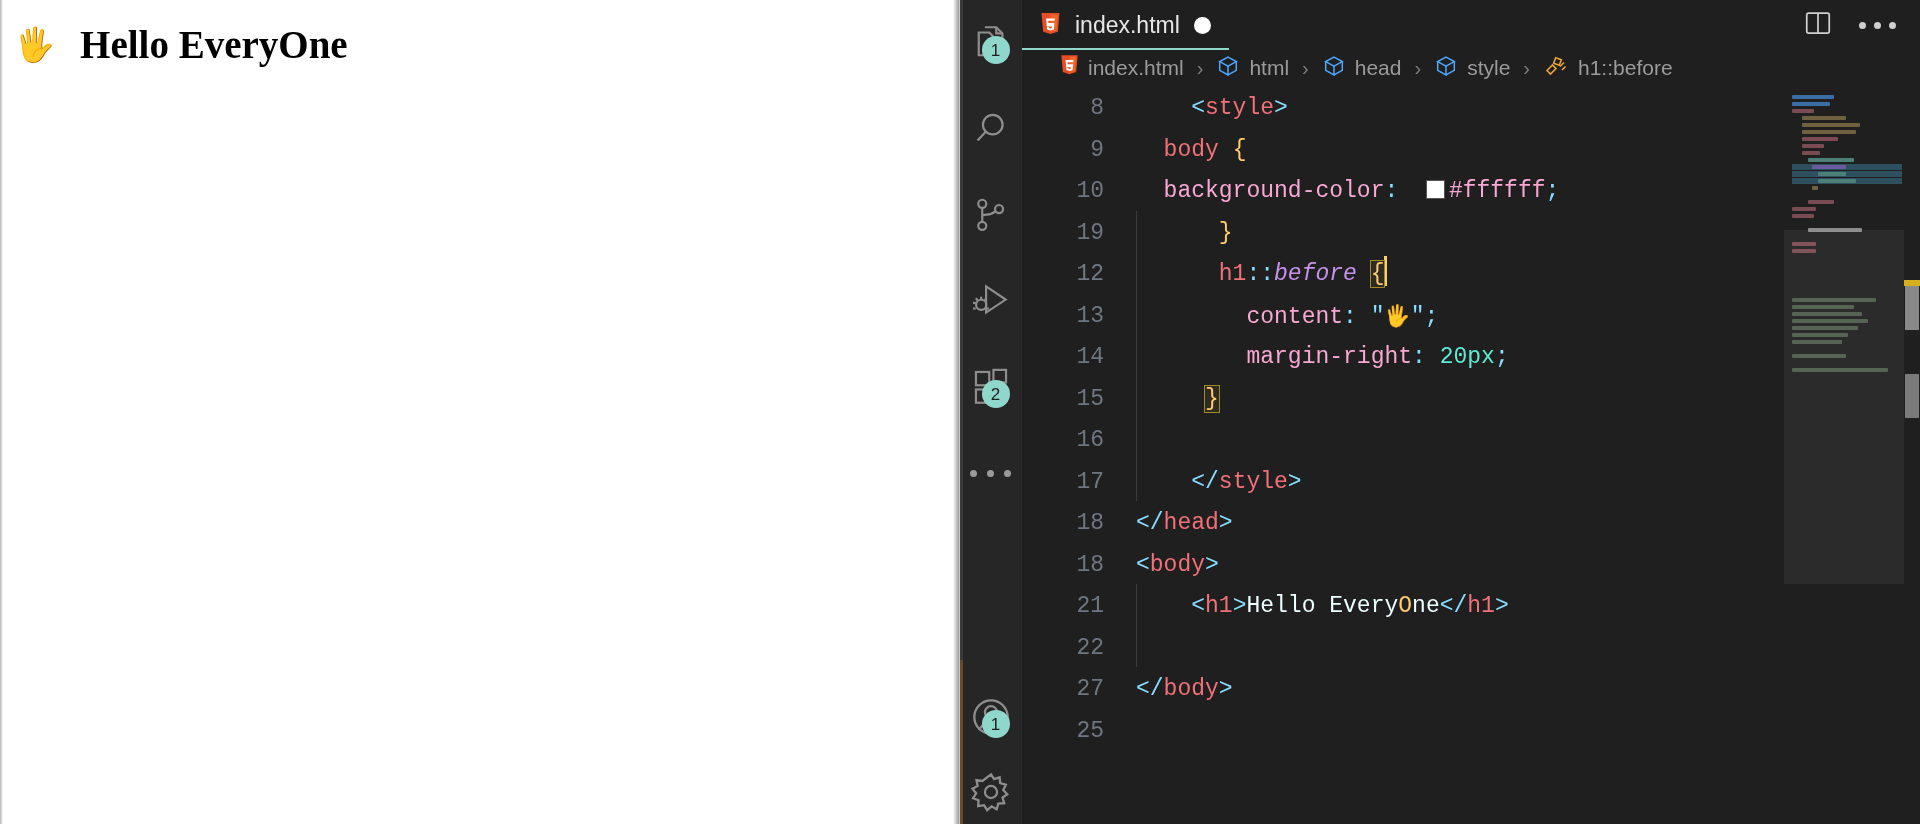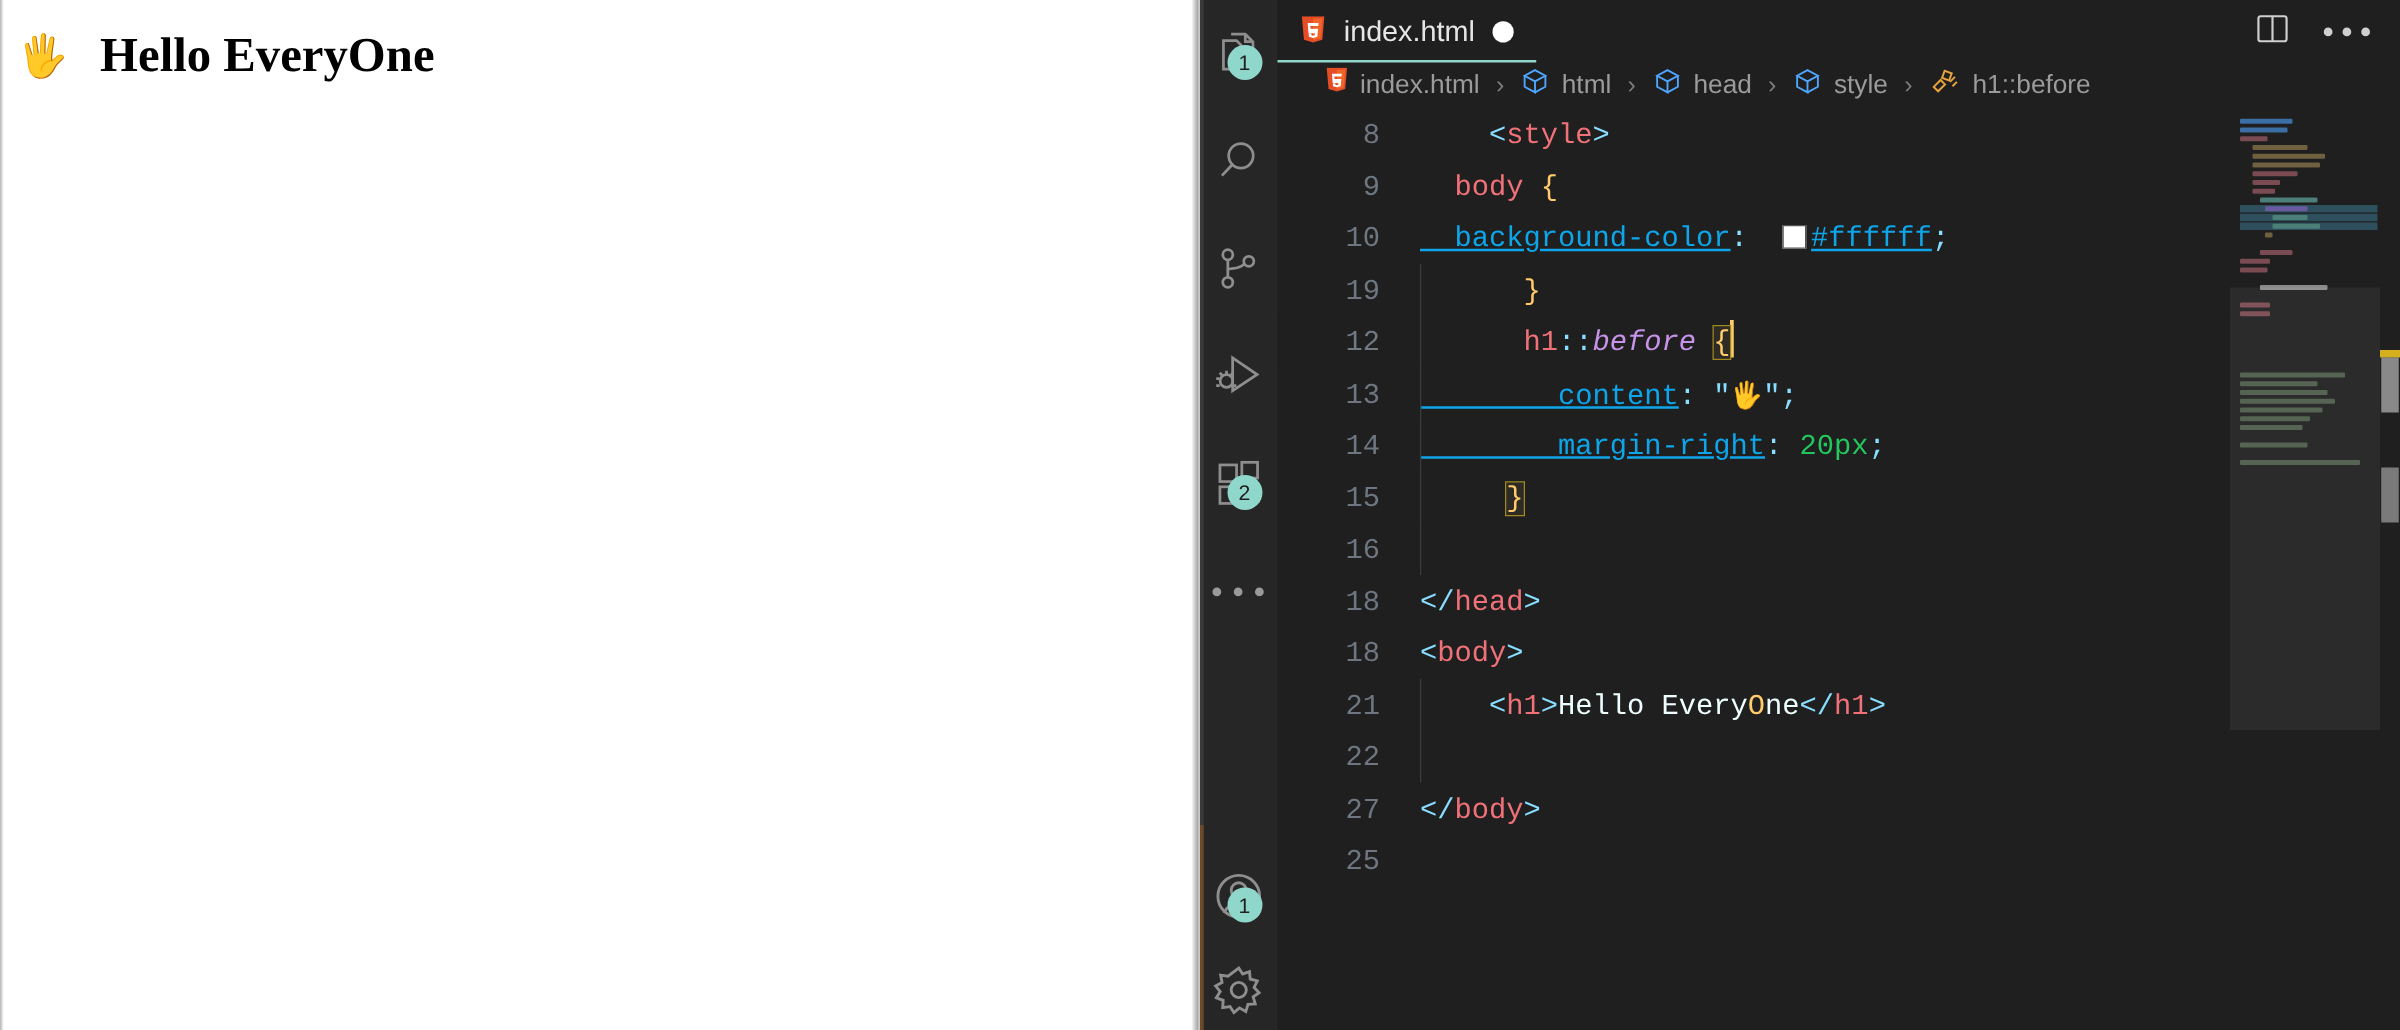--- a/index.html
+++ b/index.html
@@ -206,7 +206,7 @@
   .t-sel      { color: #f07178; }
   .t-pseudo   { color: #c792ea; font-style: italic; }
   .t-colon    { color: #89ddff; }
-  .t-prop     { color: #0ea5e9; text-decoration: underline; }
+  .t-prop     { color: #f9a8d4; }
   .t-punct    { color: #89ddff; }
   .t-num      { color: #22c55e; }
   .t-curly    { color: #ffcb6b; }

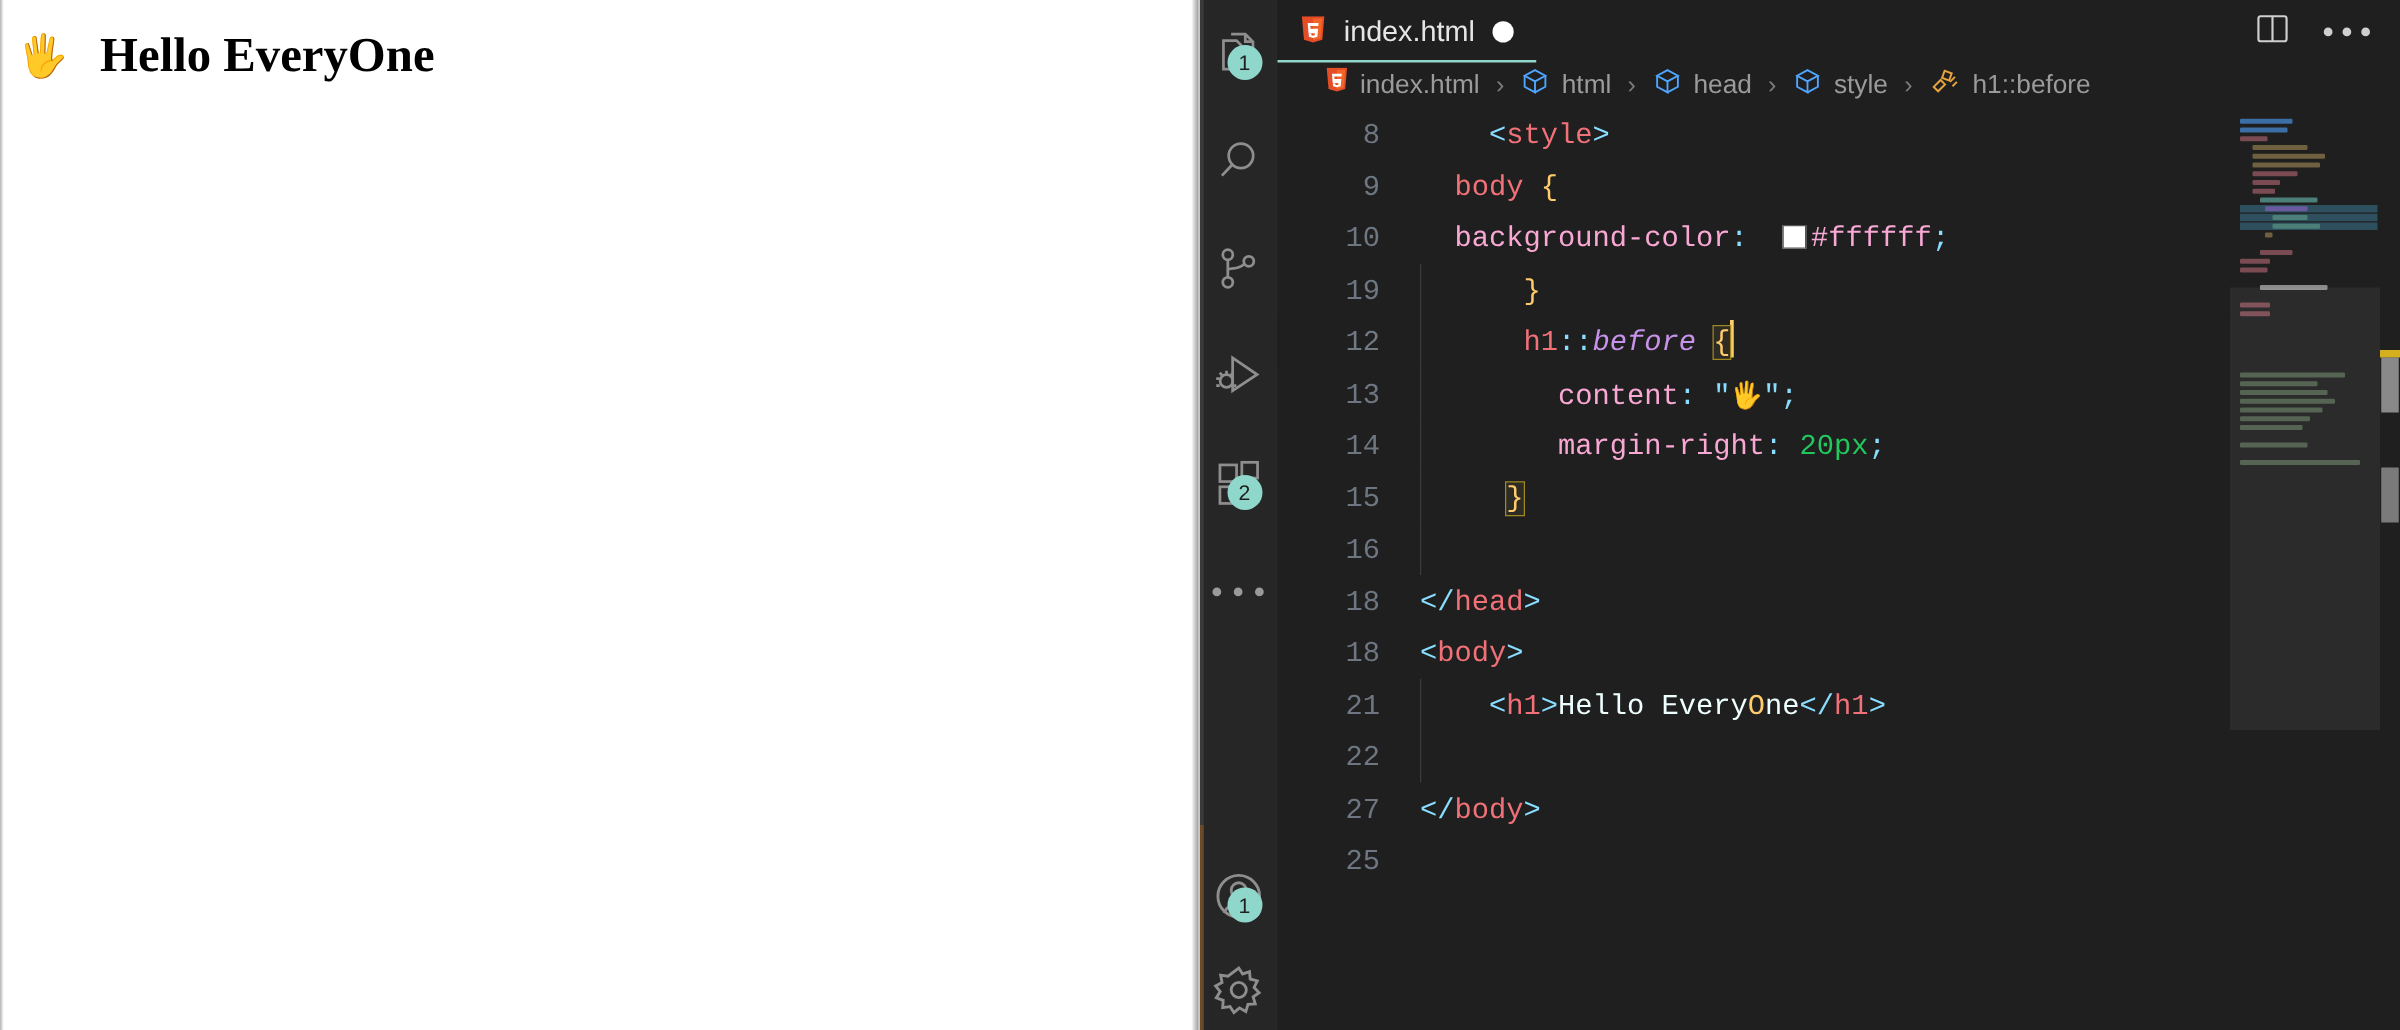--- a/index.html
+++ b/index.html
@@ -208,7 +208,7 @@
   .t-colon    { color: #89ddff; }
   .t-prop     { color: #f9a8d4; }
   .t-punct    { color: #89ddff; }
-  .t-num      { color: #22c55e; }
+  .t-num      { color: #5eead4; }
   .t-curly    { color: #ffcb6b; }
   .t-curly-hl { color: #ffcb6b; outline: 1px solid #a08a20; background: rgba(255,203,107,0.07); }
   .t-text     { color: #eeffff; }

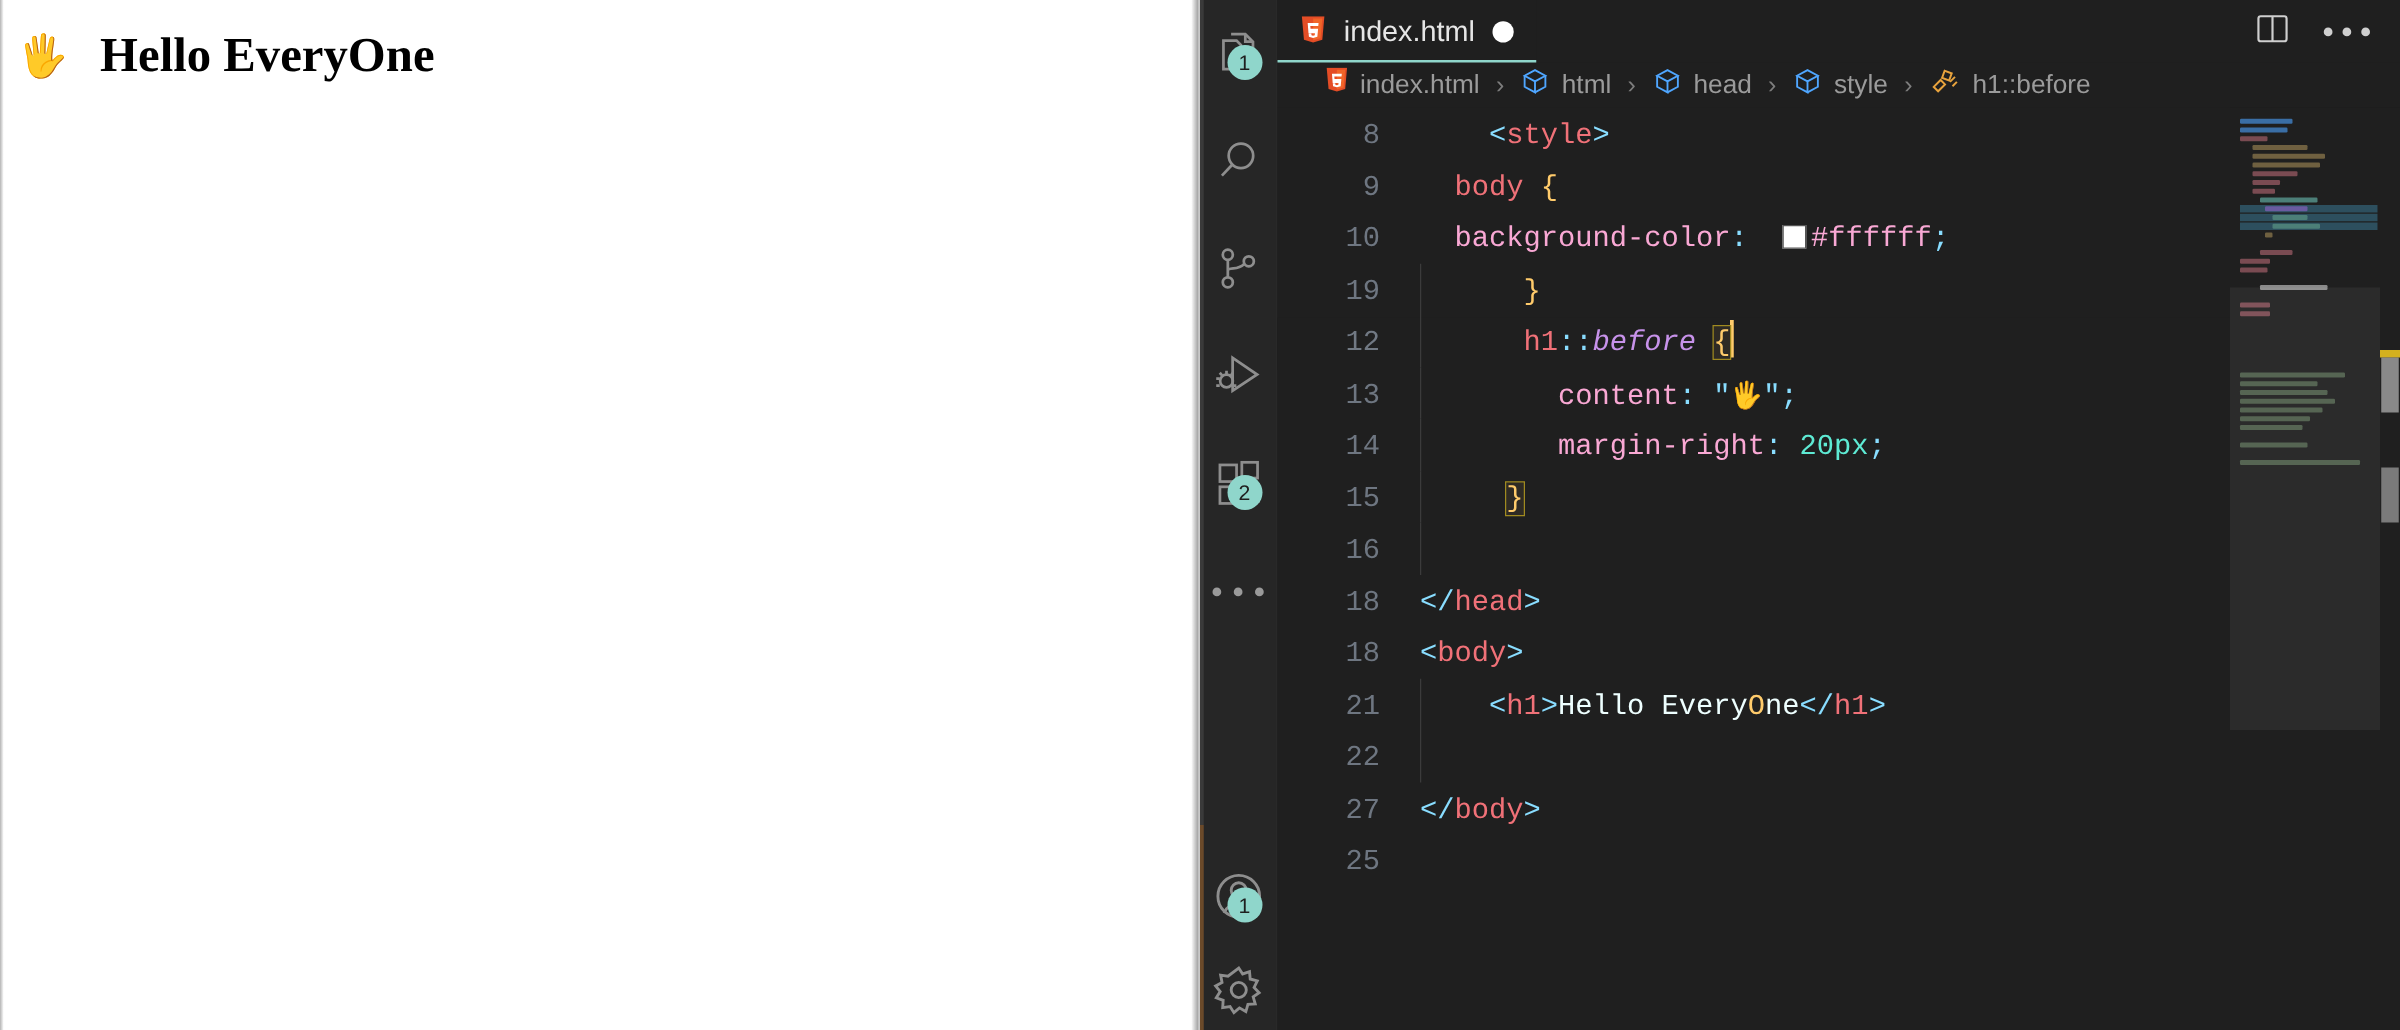--- a/index.html
+++ b/index.html
@@ -511,6 +511,10 @@
             <span class="code-text ind"><span class="t-text"> </span></span>
           </div>
 
+          <div class="line">
+            <span class="ln">17</span>
+            <span class="code-text ind"><span class="t-bracket">    &lt;/</span><span class="t-tag">style</span><span class="t-bracket">&gt;</span></span>
+          </div>
 
           <div class="line">
             <span class="ln">18</span>

